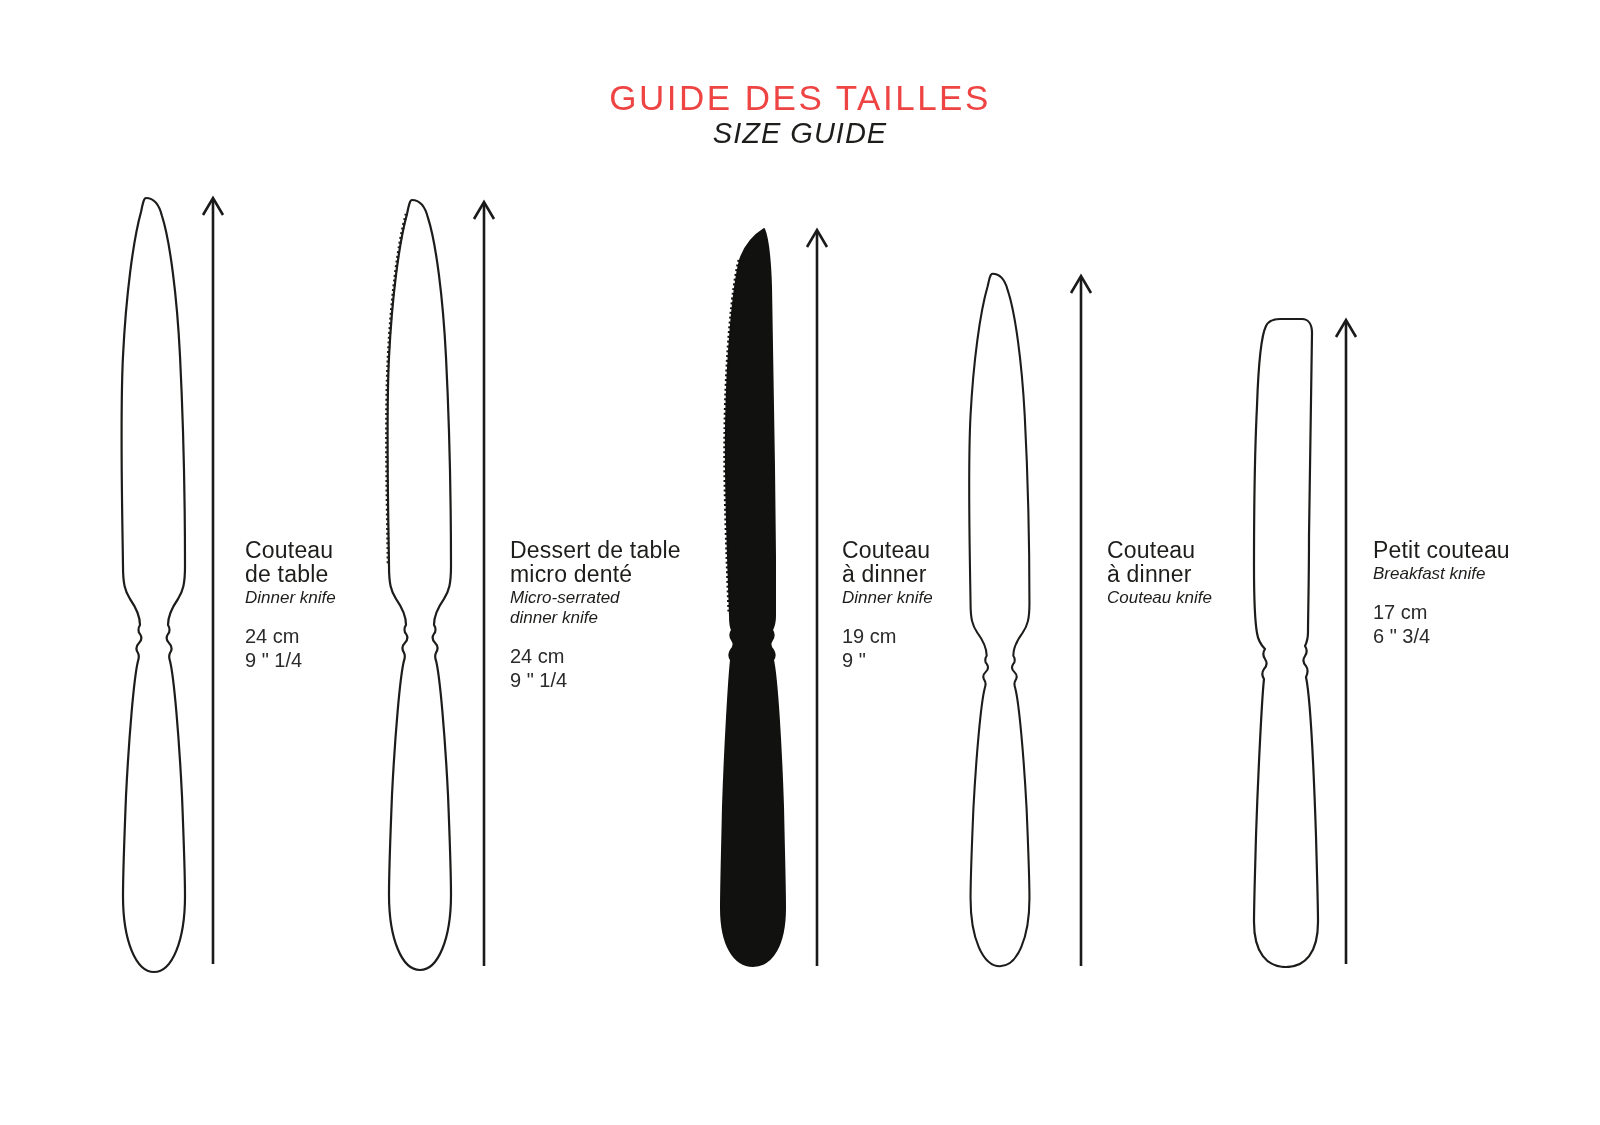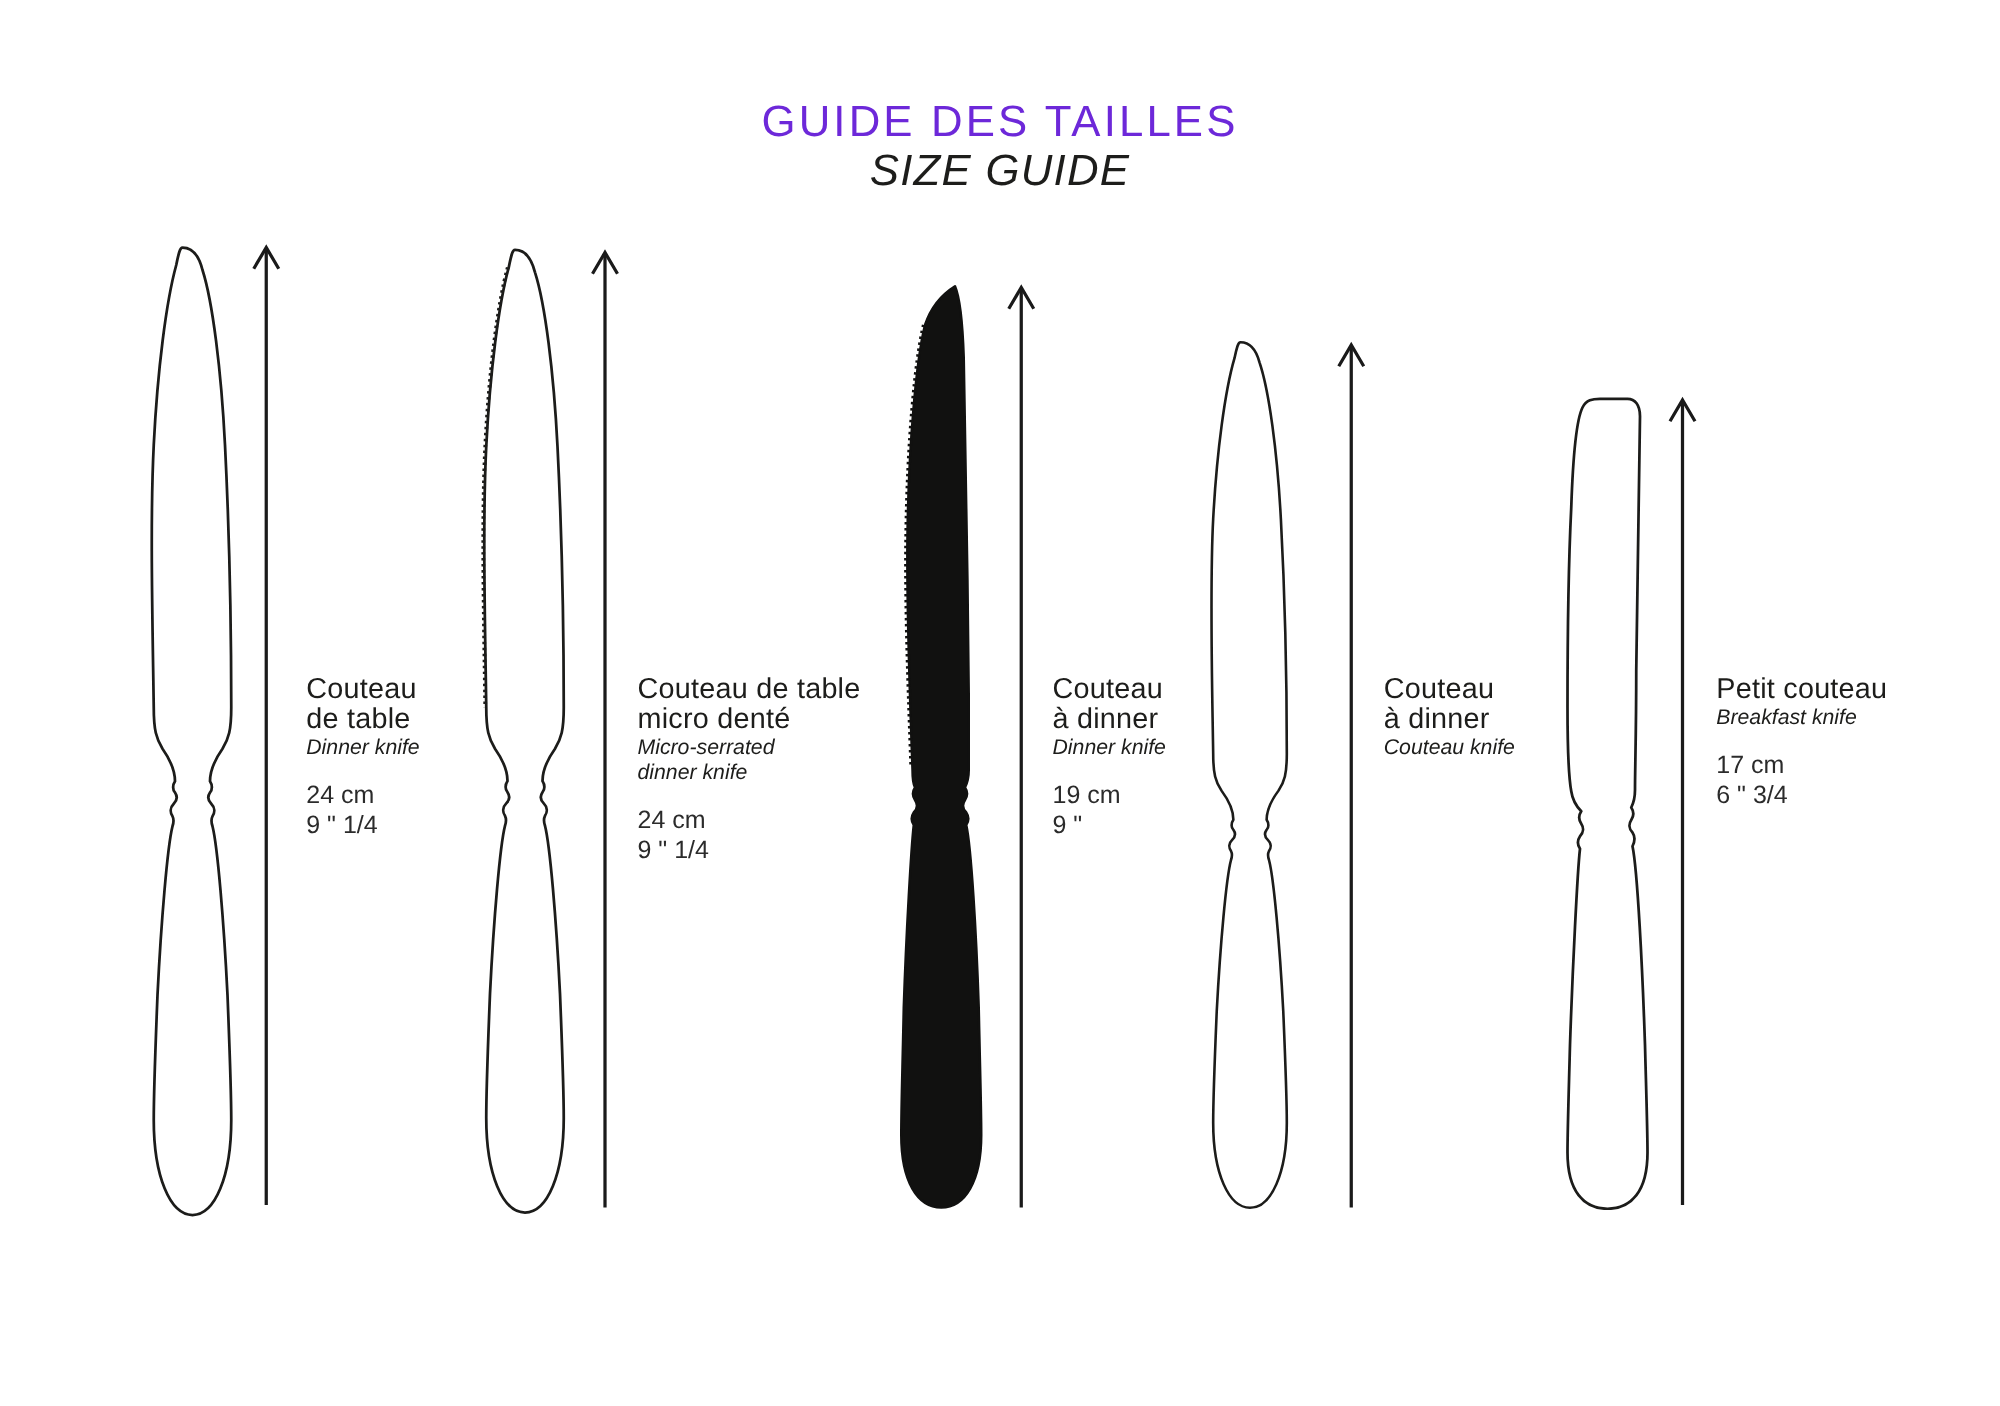--- a/index.html
+++ b/index.html
@@ -9,7 +9,7 @@
   }
   .title{
     position:absolute;left:0;top:78px;width:1600px;text-align:center;
-    font-size:35px;letter-spacing:2.5px;font-weight:400;color:#6d28d9;
+    font-size:35px;letter-spacing:2.5px;font-weight:400;color:#ef4444;
   }
   .subtitle{
     position:absolute;left:0;top:117px;width:1600px;text-align:center;

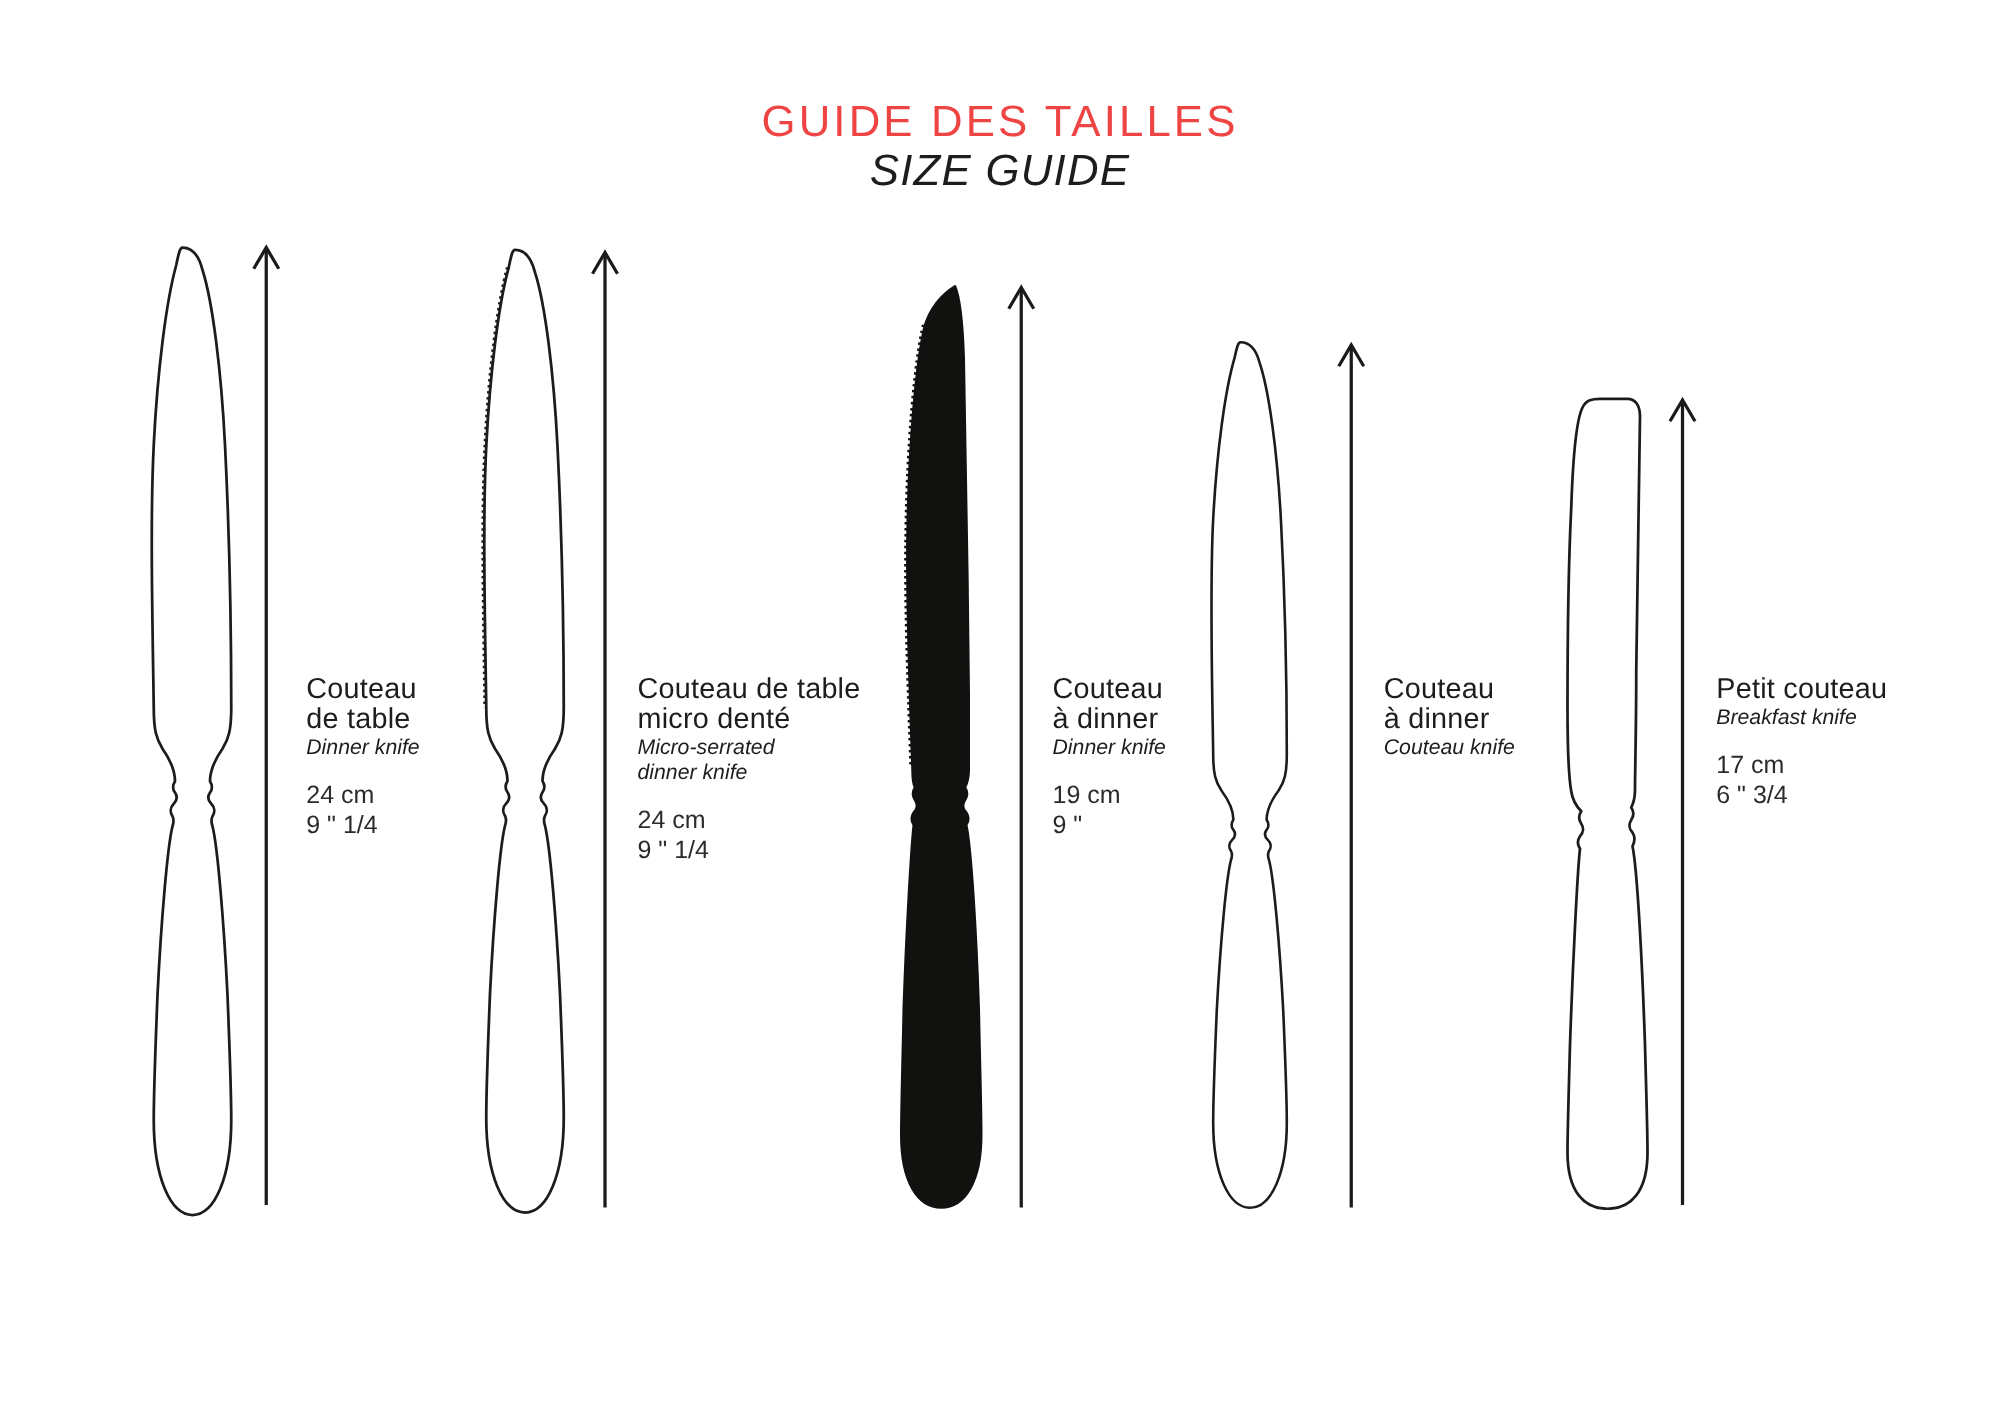--- a/index.html
+++ b/index.html
@@ -13,7 +13,7 @@
   }
   .subtitle{
     position:absolute;left:0;top:117px;width:1600px;text-align:center;
-    font-size:35px;font-style:italic;letter-spacing:1px;color:#1d1d1b;
+    font-size:29px;font-style:italic;letter-spacing:1px;color:#1d1d1b;
   }
   svg.knife, svg.arrow{position:absolute;display:block;}
   svg .ink{stroke:#1c1c1a;stroke-width:2.2;fill:#ffffff;stroke-linejoin:round;}

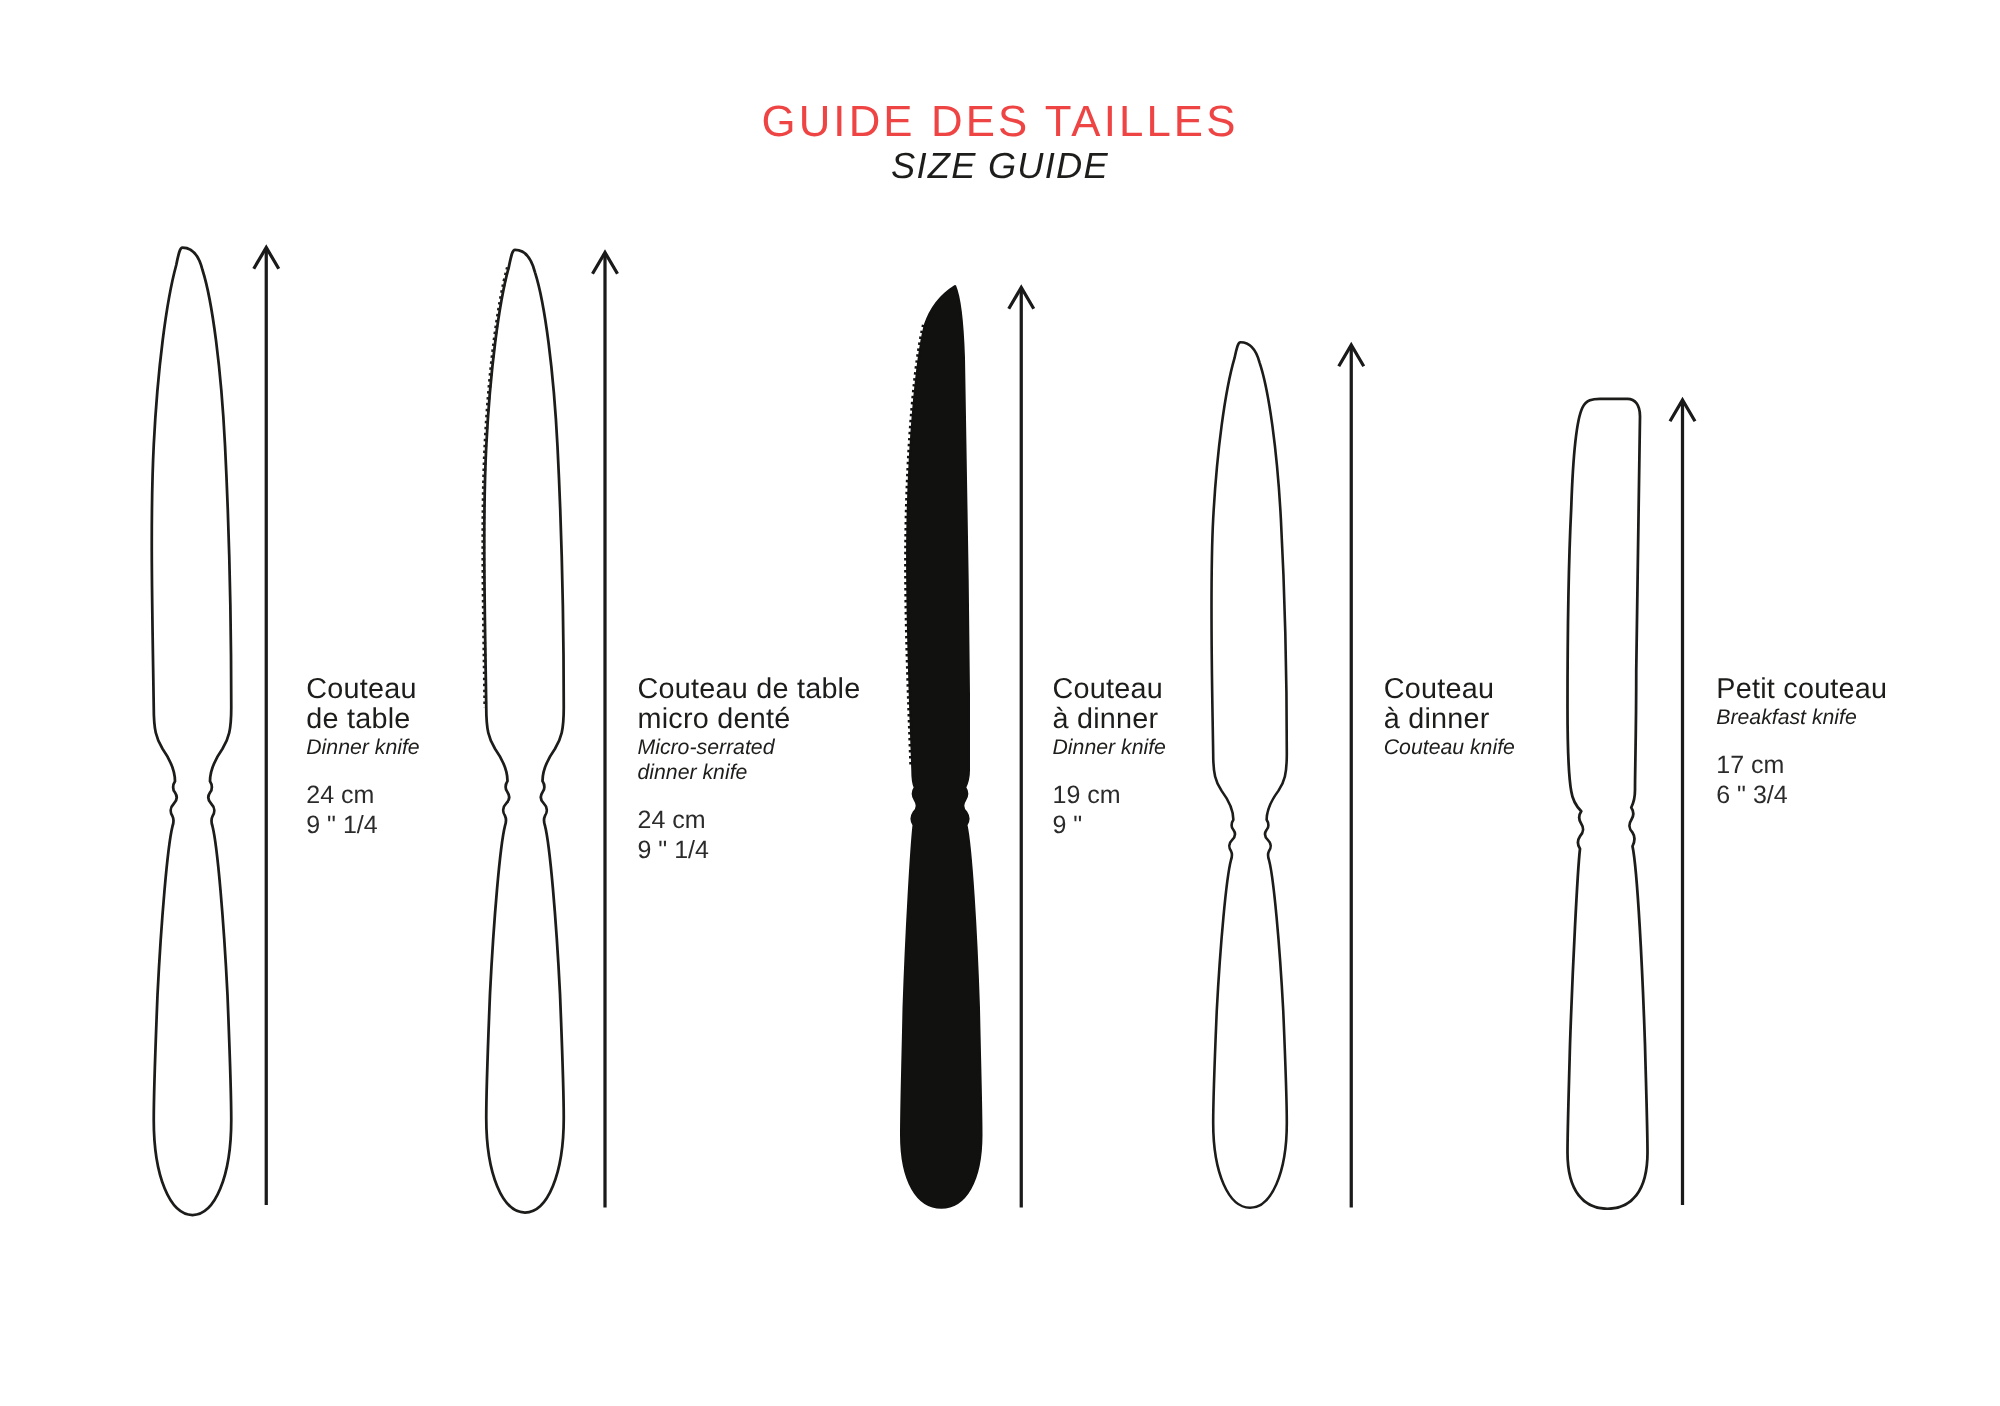--- a/index.html
+++ b/index.html
@@ -80,7 +80,7 @@
       <line class="arrow-line" x1="15" y1="5" x2="15" y2="768"></line>
     </svg>
     <div class="label" style="left:510px">
-      <div class="fr-line">Couteau de table</div>
+      <div class="fr-line">Dessert de table</div>
       <div class="fr-line">micro denté</div>
       <div class="en-line en-first">Micro-serrated</div>
       <div class="en-line">dinner knife</div>

